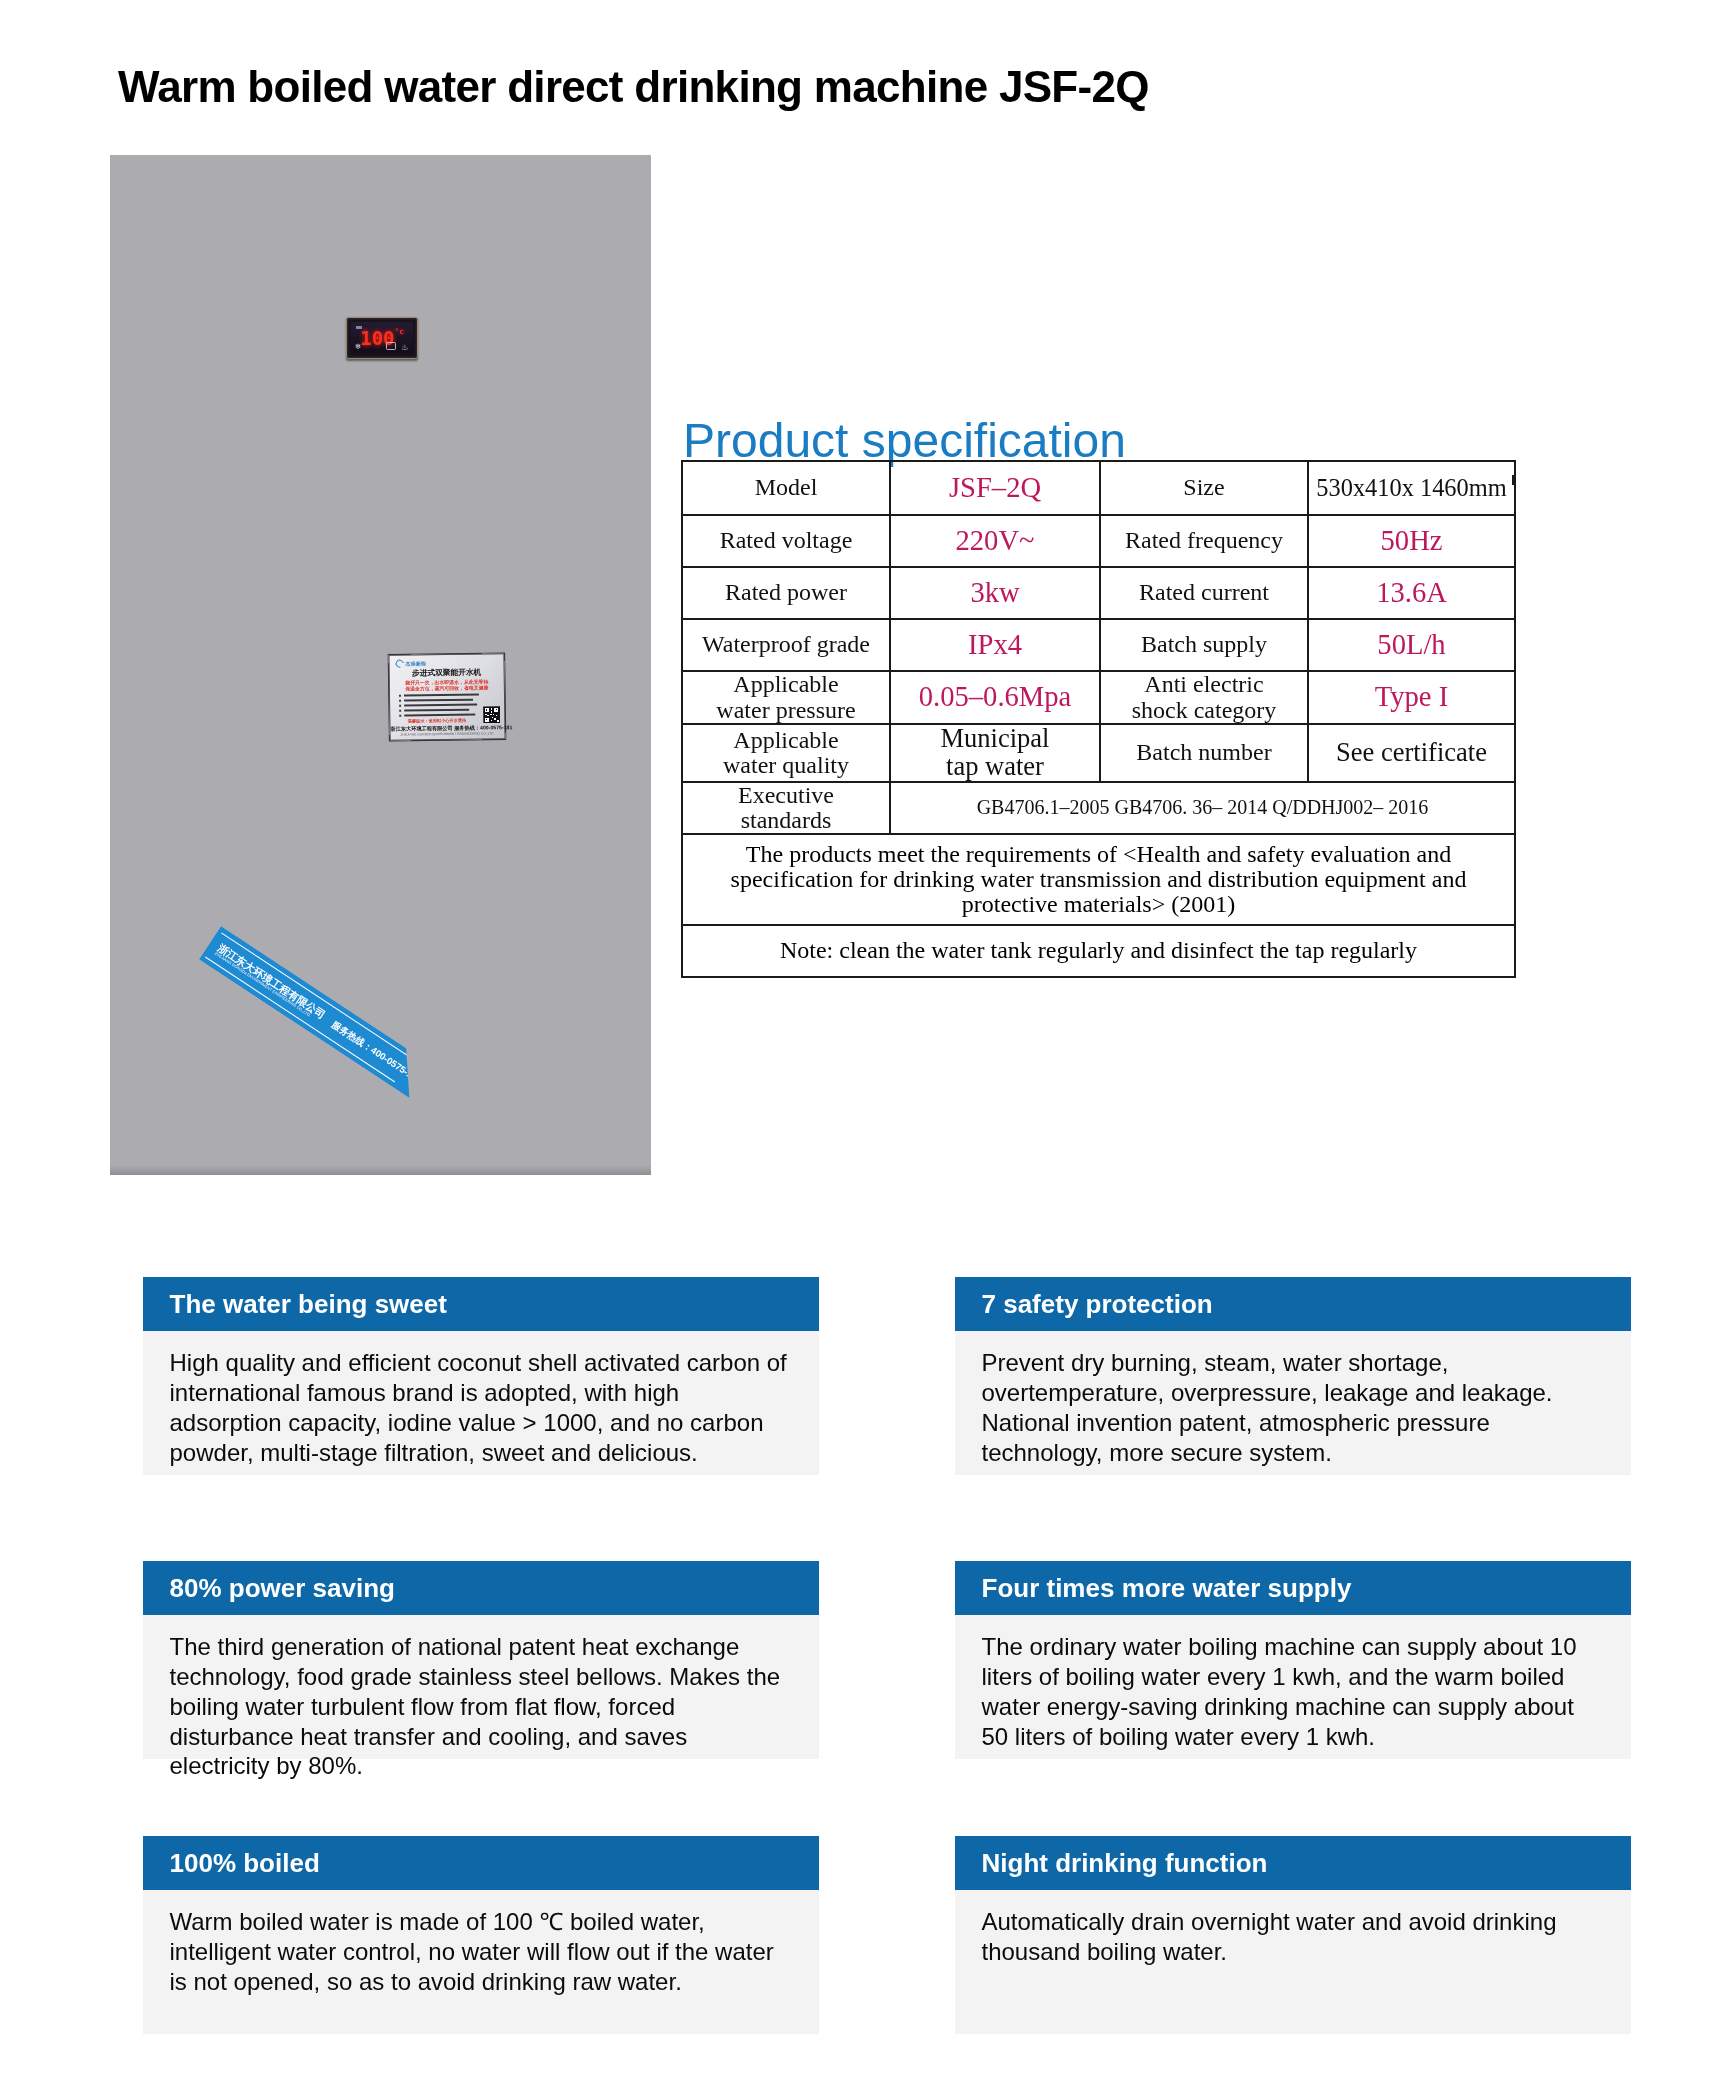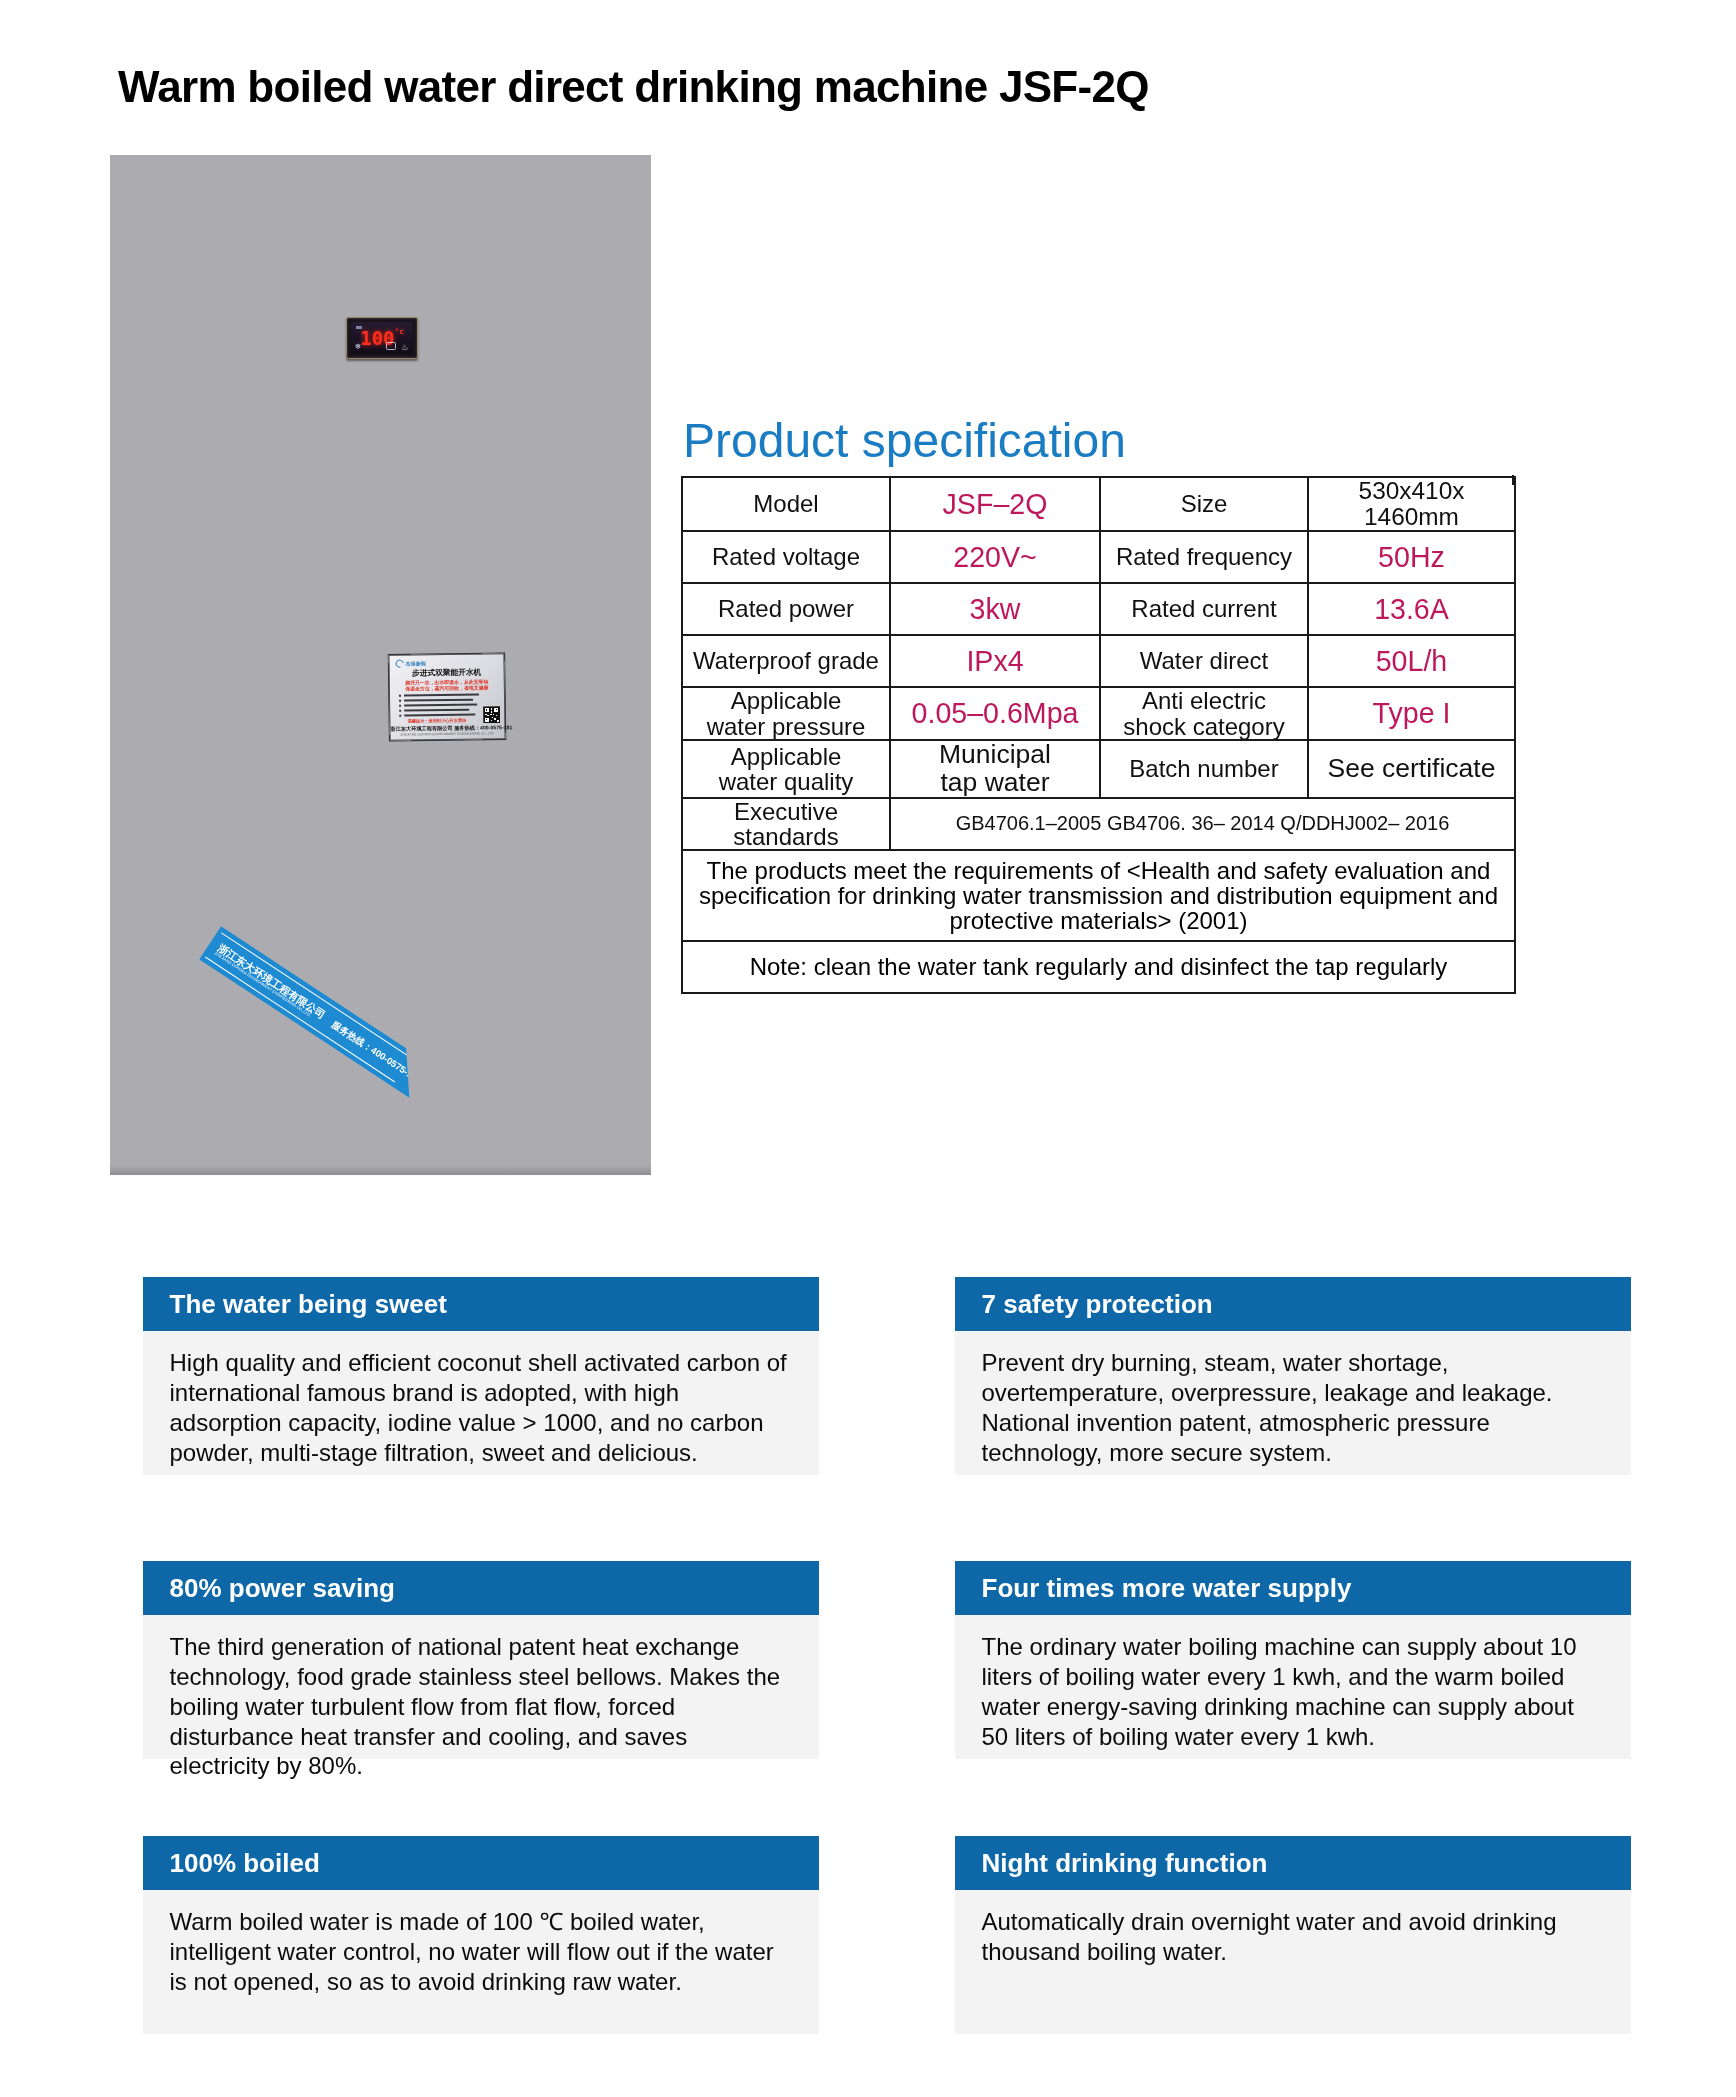--- a/index.html
+++ b/index.html
@@ -84,7 +84,7 @@
   .spec-heading{
     position:absolute;left:683px;top:413px;font-size:48px;color:#1a7cc2;white-space:nowrap;
   }
-  .spec-table-wrap{position:absolute;left:681px;top:476px;}
+  .spec-table-wrap{position:absolute;left:681px;top:460px;font-family:Liberation Serif, serif;}
   table.spec{border-collapse:collapse;table-layout:fixed;width:833px;}
   table.spec td{
     border:2.1px solid #1a1a1a;text-align:center;vertical-align:middle;

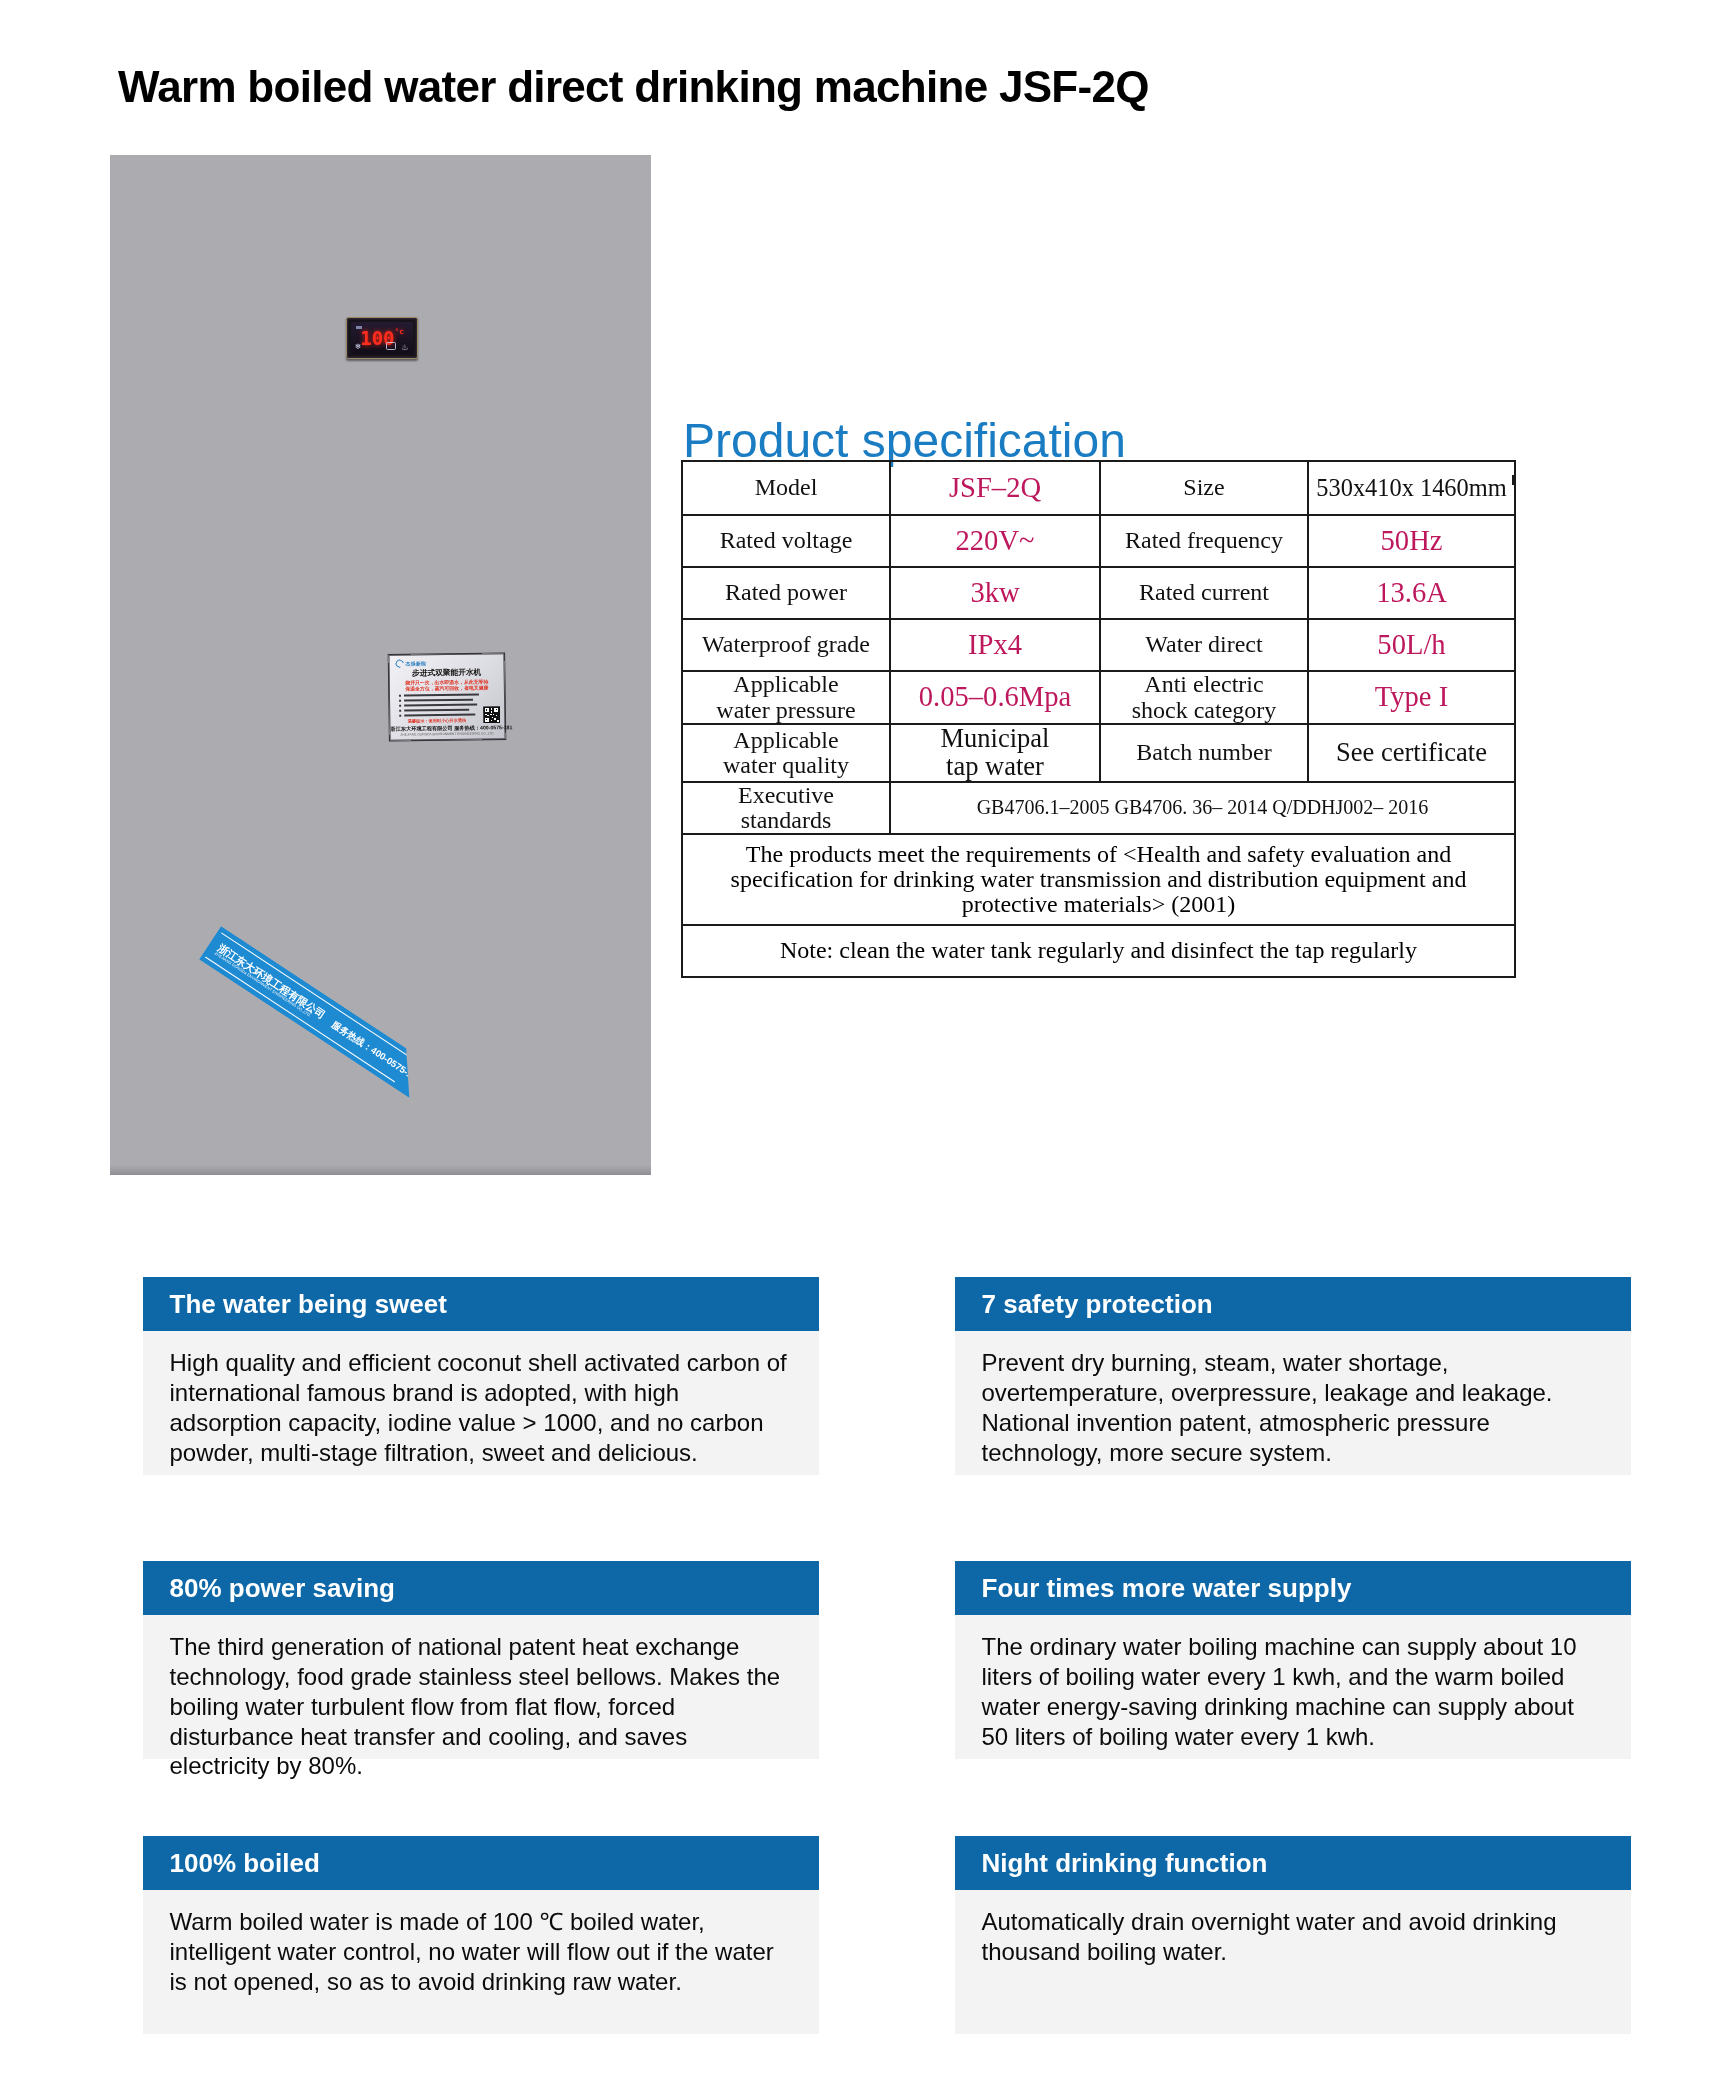--- a/index.html
+++ b/index.html
@@ -212,7 +212,7 @@
     <tr style="height:52px">
       <td class="lbl">Waterproof grade</td>
       <td class="val">IPx4</td>
-      <td class="lbl">Water direct</td>
+      <td class="lbl">Batch supply</td>
       <td class="val">50L/h</td>
     </tr>
     <tr style="height:53px">

